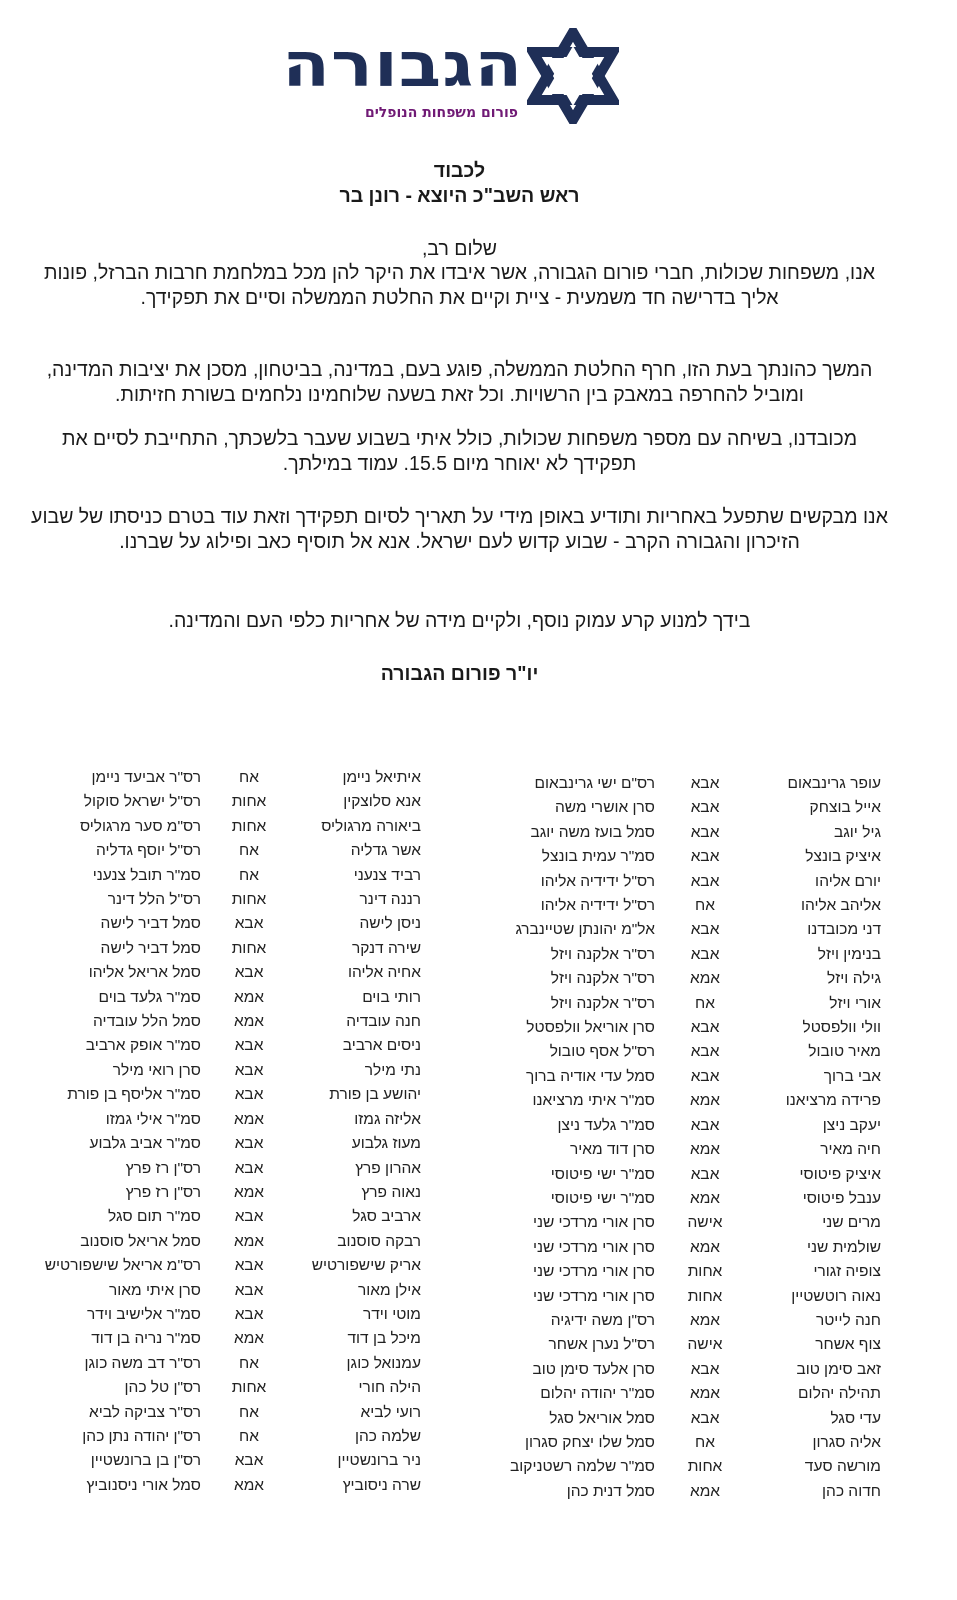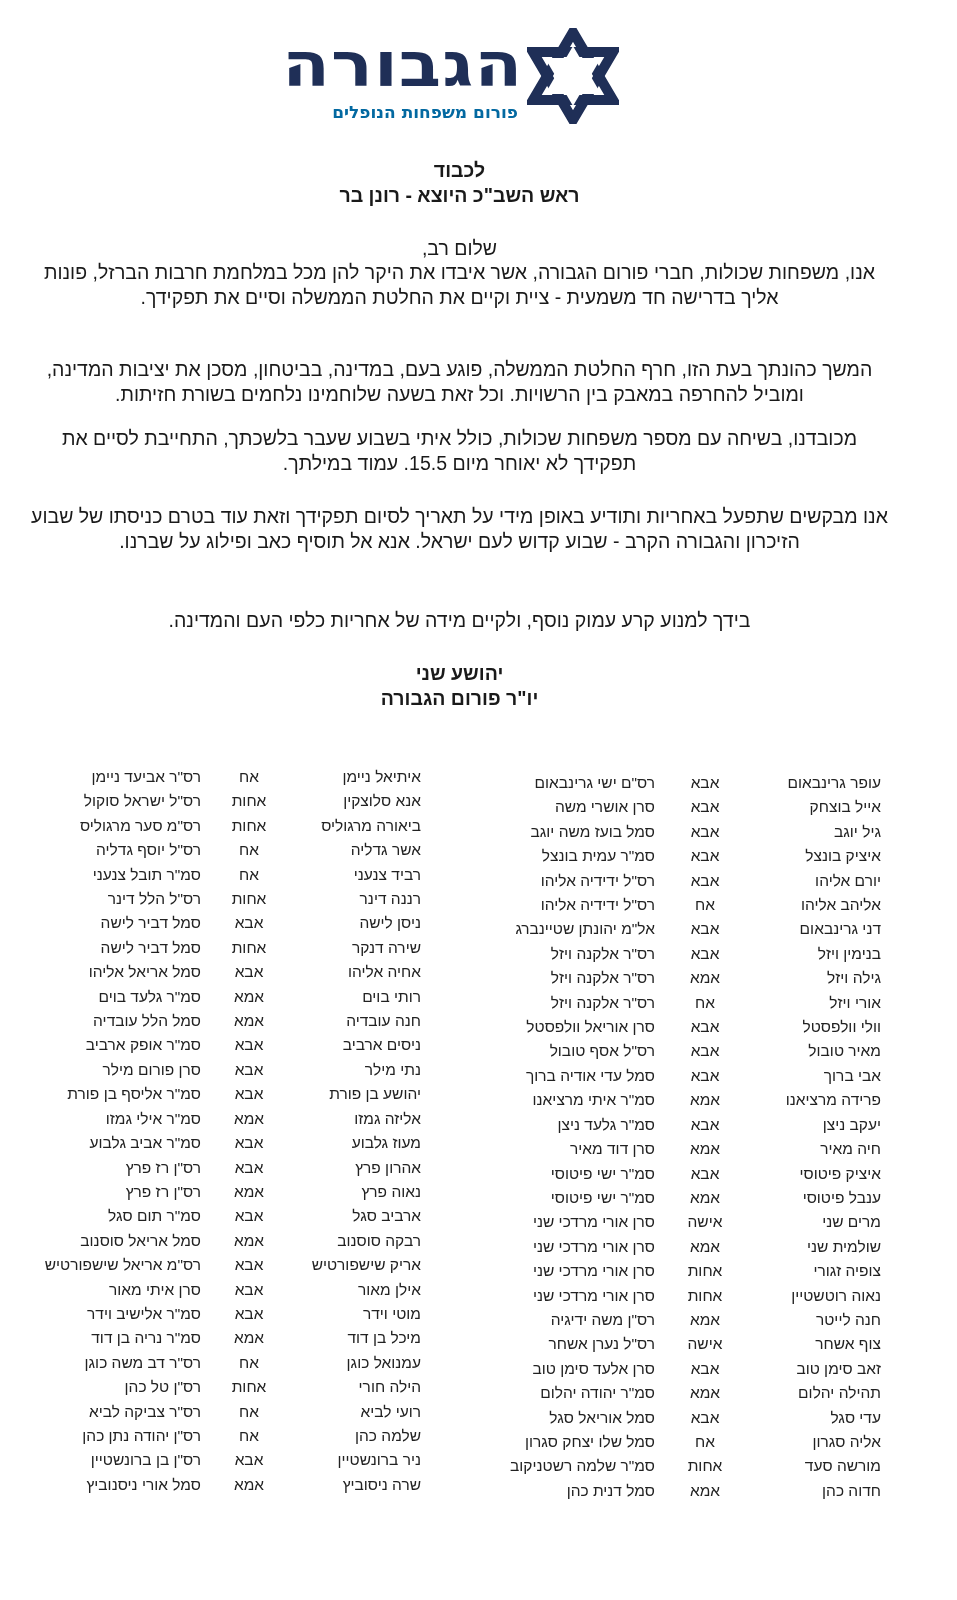--- a/index.html
+++ b/index.html
@@ -22,7 +22,7 @@
     .logo-sub {
       position: absolute; right: 97px; top: 74px;
       font-family: "DejaVu Sans", sans-serif; font-weight: bold;
-      font-size: 17px; line-height: 20px; color: #0369a1; direction: rtl;
+      font-size: 14px; line-height: 20px; color: #701a75; direction: rtl;
     }
     .letter {
       position: absolute; right: 66px; left: 28px;

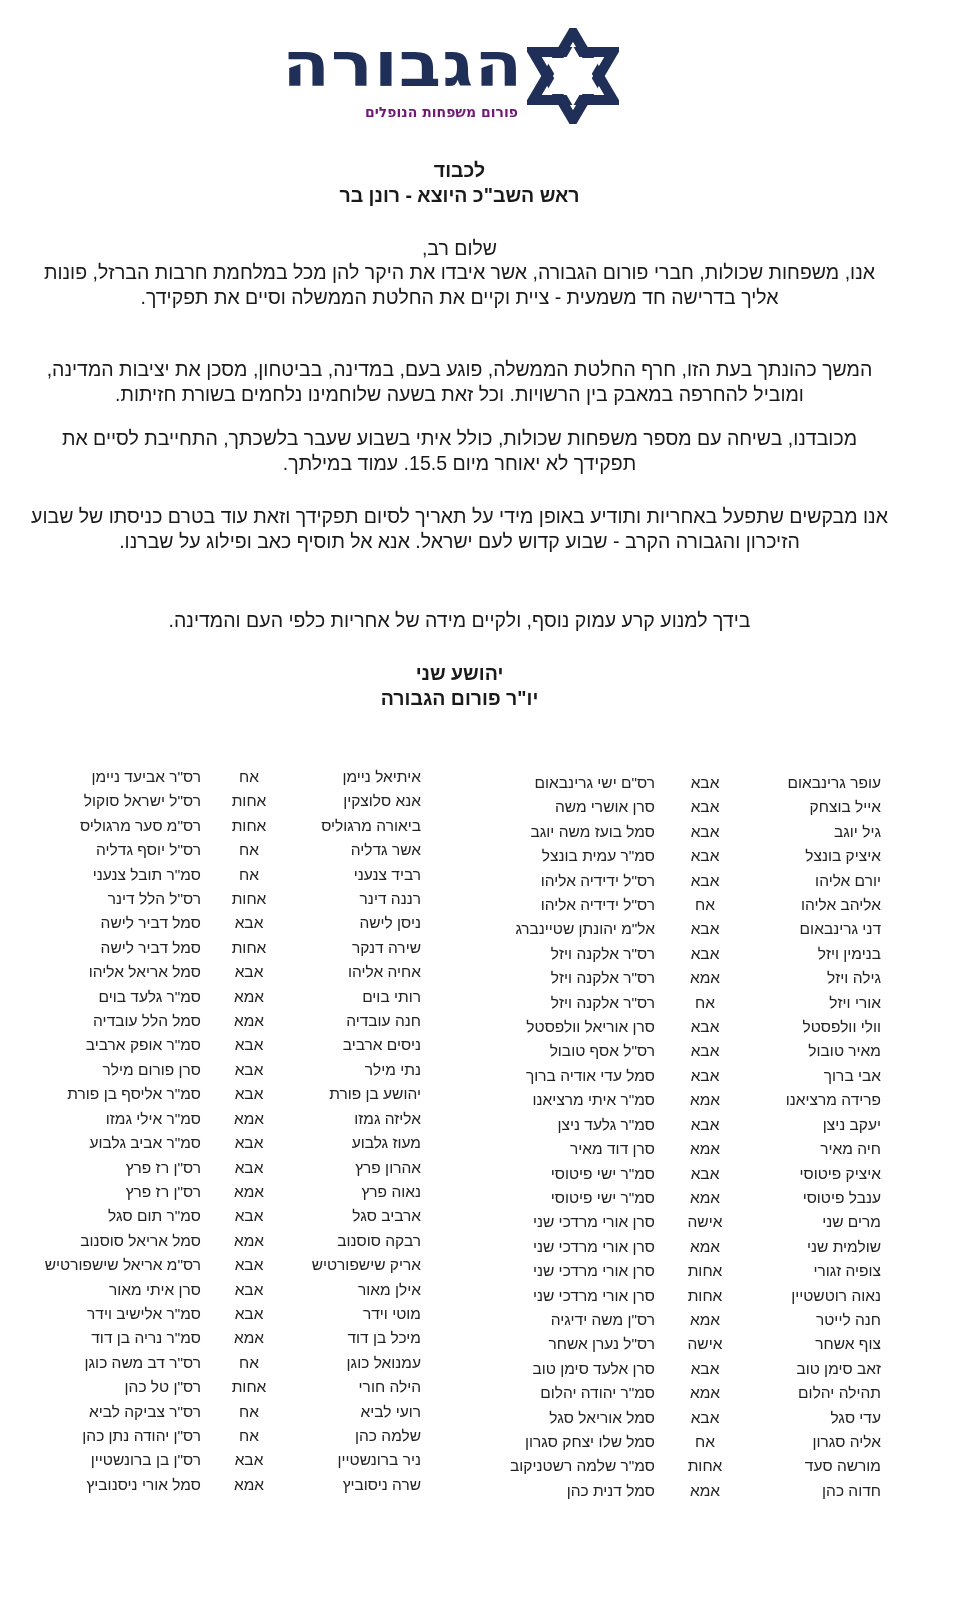--- a/index.html
+++ b/index.html
@@ -92,7 +92,6 @@
   <p>בידך למנוע קרע עמוק נוסף, ולקיים מידה של אחריות כלפי העם והמדינה.</p>
 </div>
 <div class="letter sign">
-  <p class="bold">יהושע שני</p>
   <p class="bold">יו"ר פורום הגבורה</p>
 </div>
 

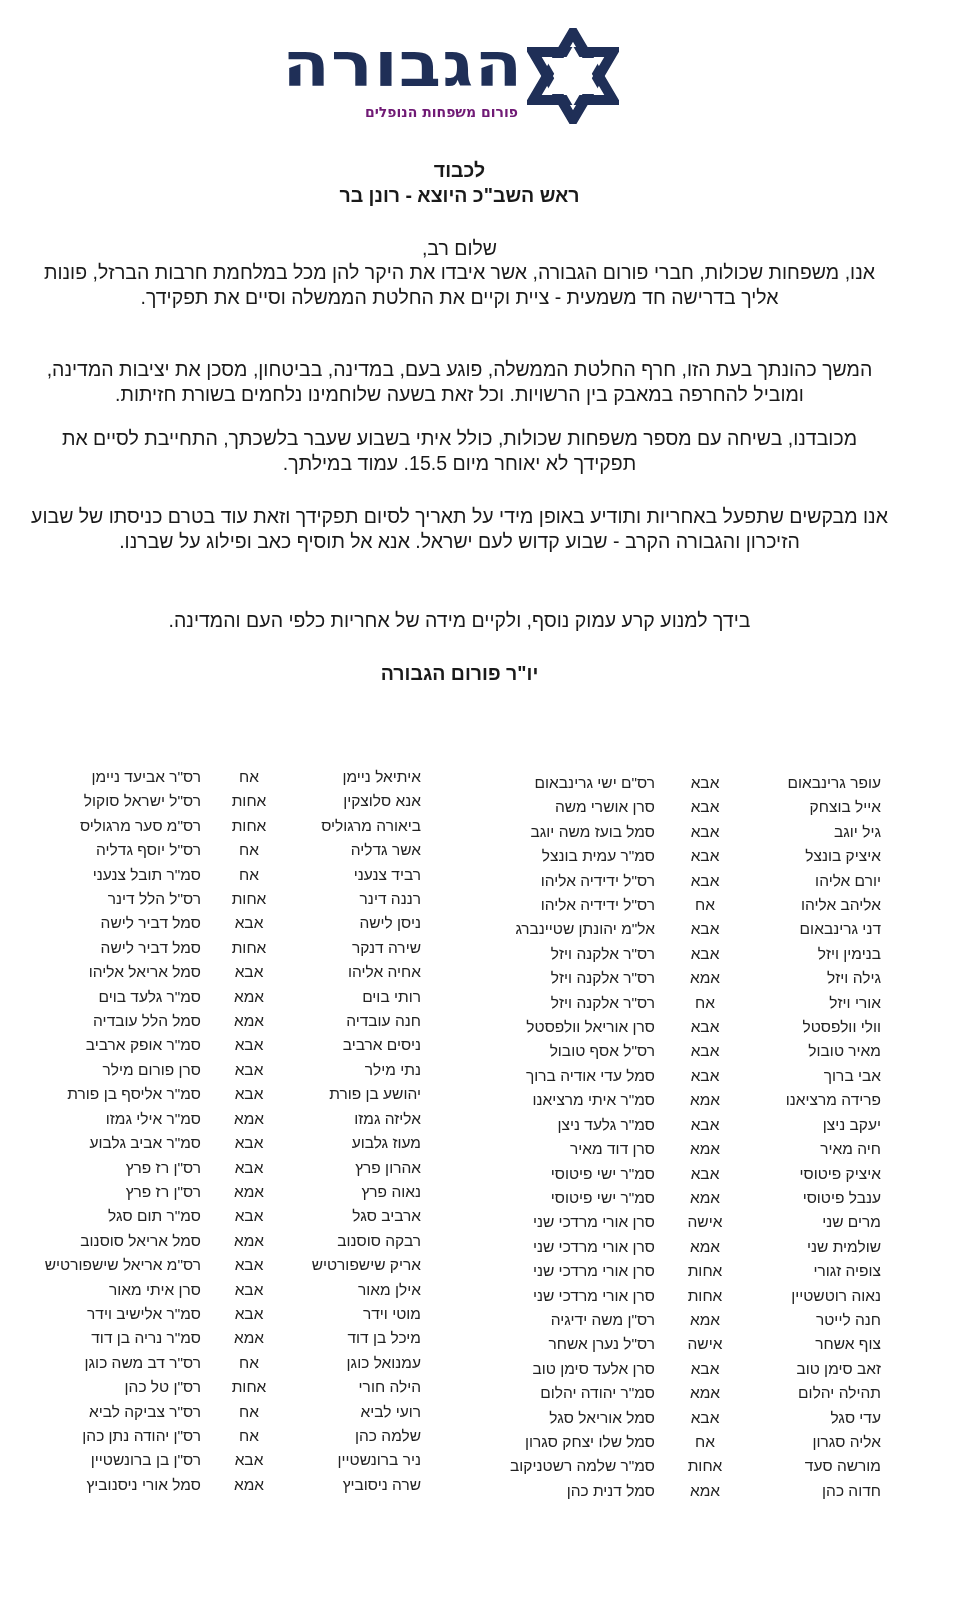--- a/index.html
+++ b/index.html
@@ -128,7 +128,7 @@
         <td class="c-fallen">רס"ל ידידיה אליהו</td>
       </tr>
       <tr>
-        <td class="c-name">דני גרינבאום</td>
+        <td class="c-name">דני מכובדנו</td>
         <td class="c-rel">אבא</td>
         <td class="c-fallen">אל"מ יהונתן שטיינברג</td>
       </tr>

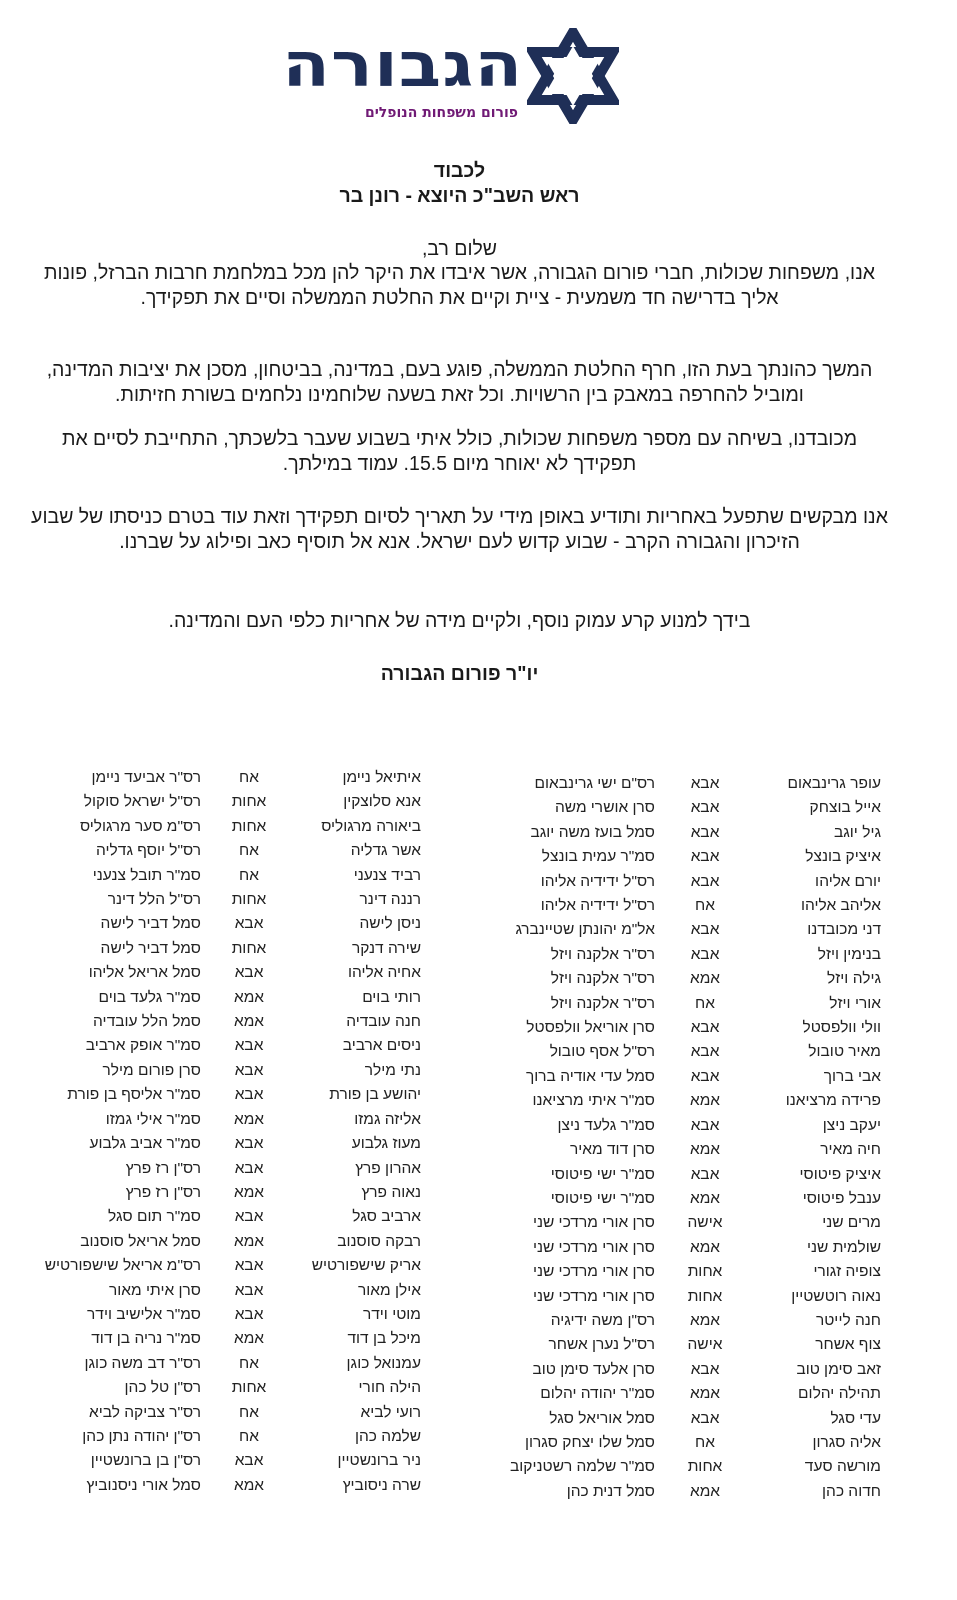--- a/index.html
+++ b/index.html
@@ -314,7 +314,7 @@
       <tr>
         <td class="c-name">נתי מילר</td>
         <td class="c-rel">אבא</td>
-        <td class="c-fallen">סרן פורום מילר</td>
+        <td class="c-fallen">סרן רואי מילר</td>
       </tr>
       <tr>
         <td class="c-name">יהושע בן פורת</td>

